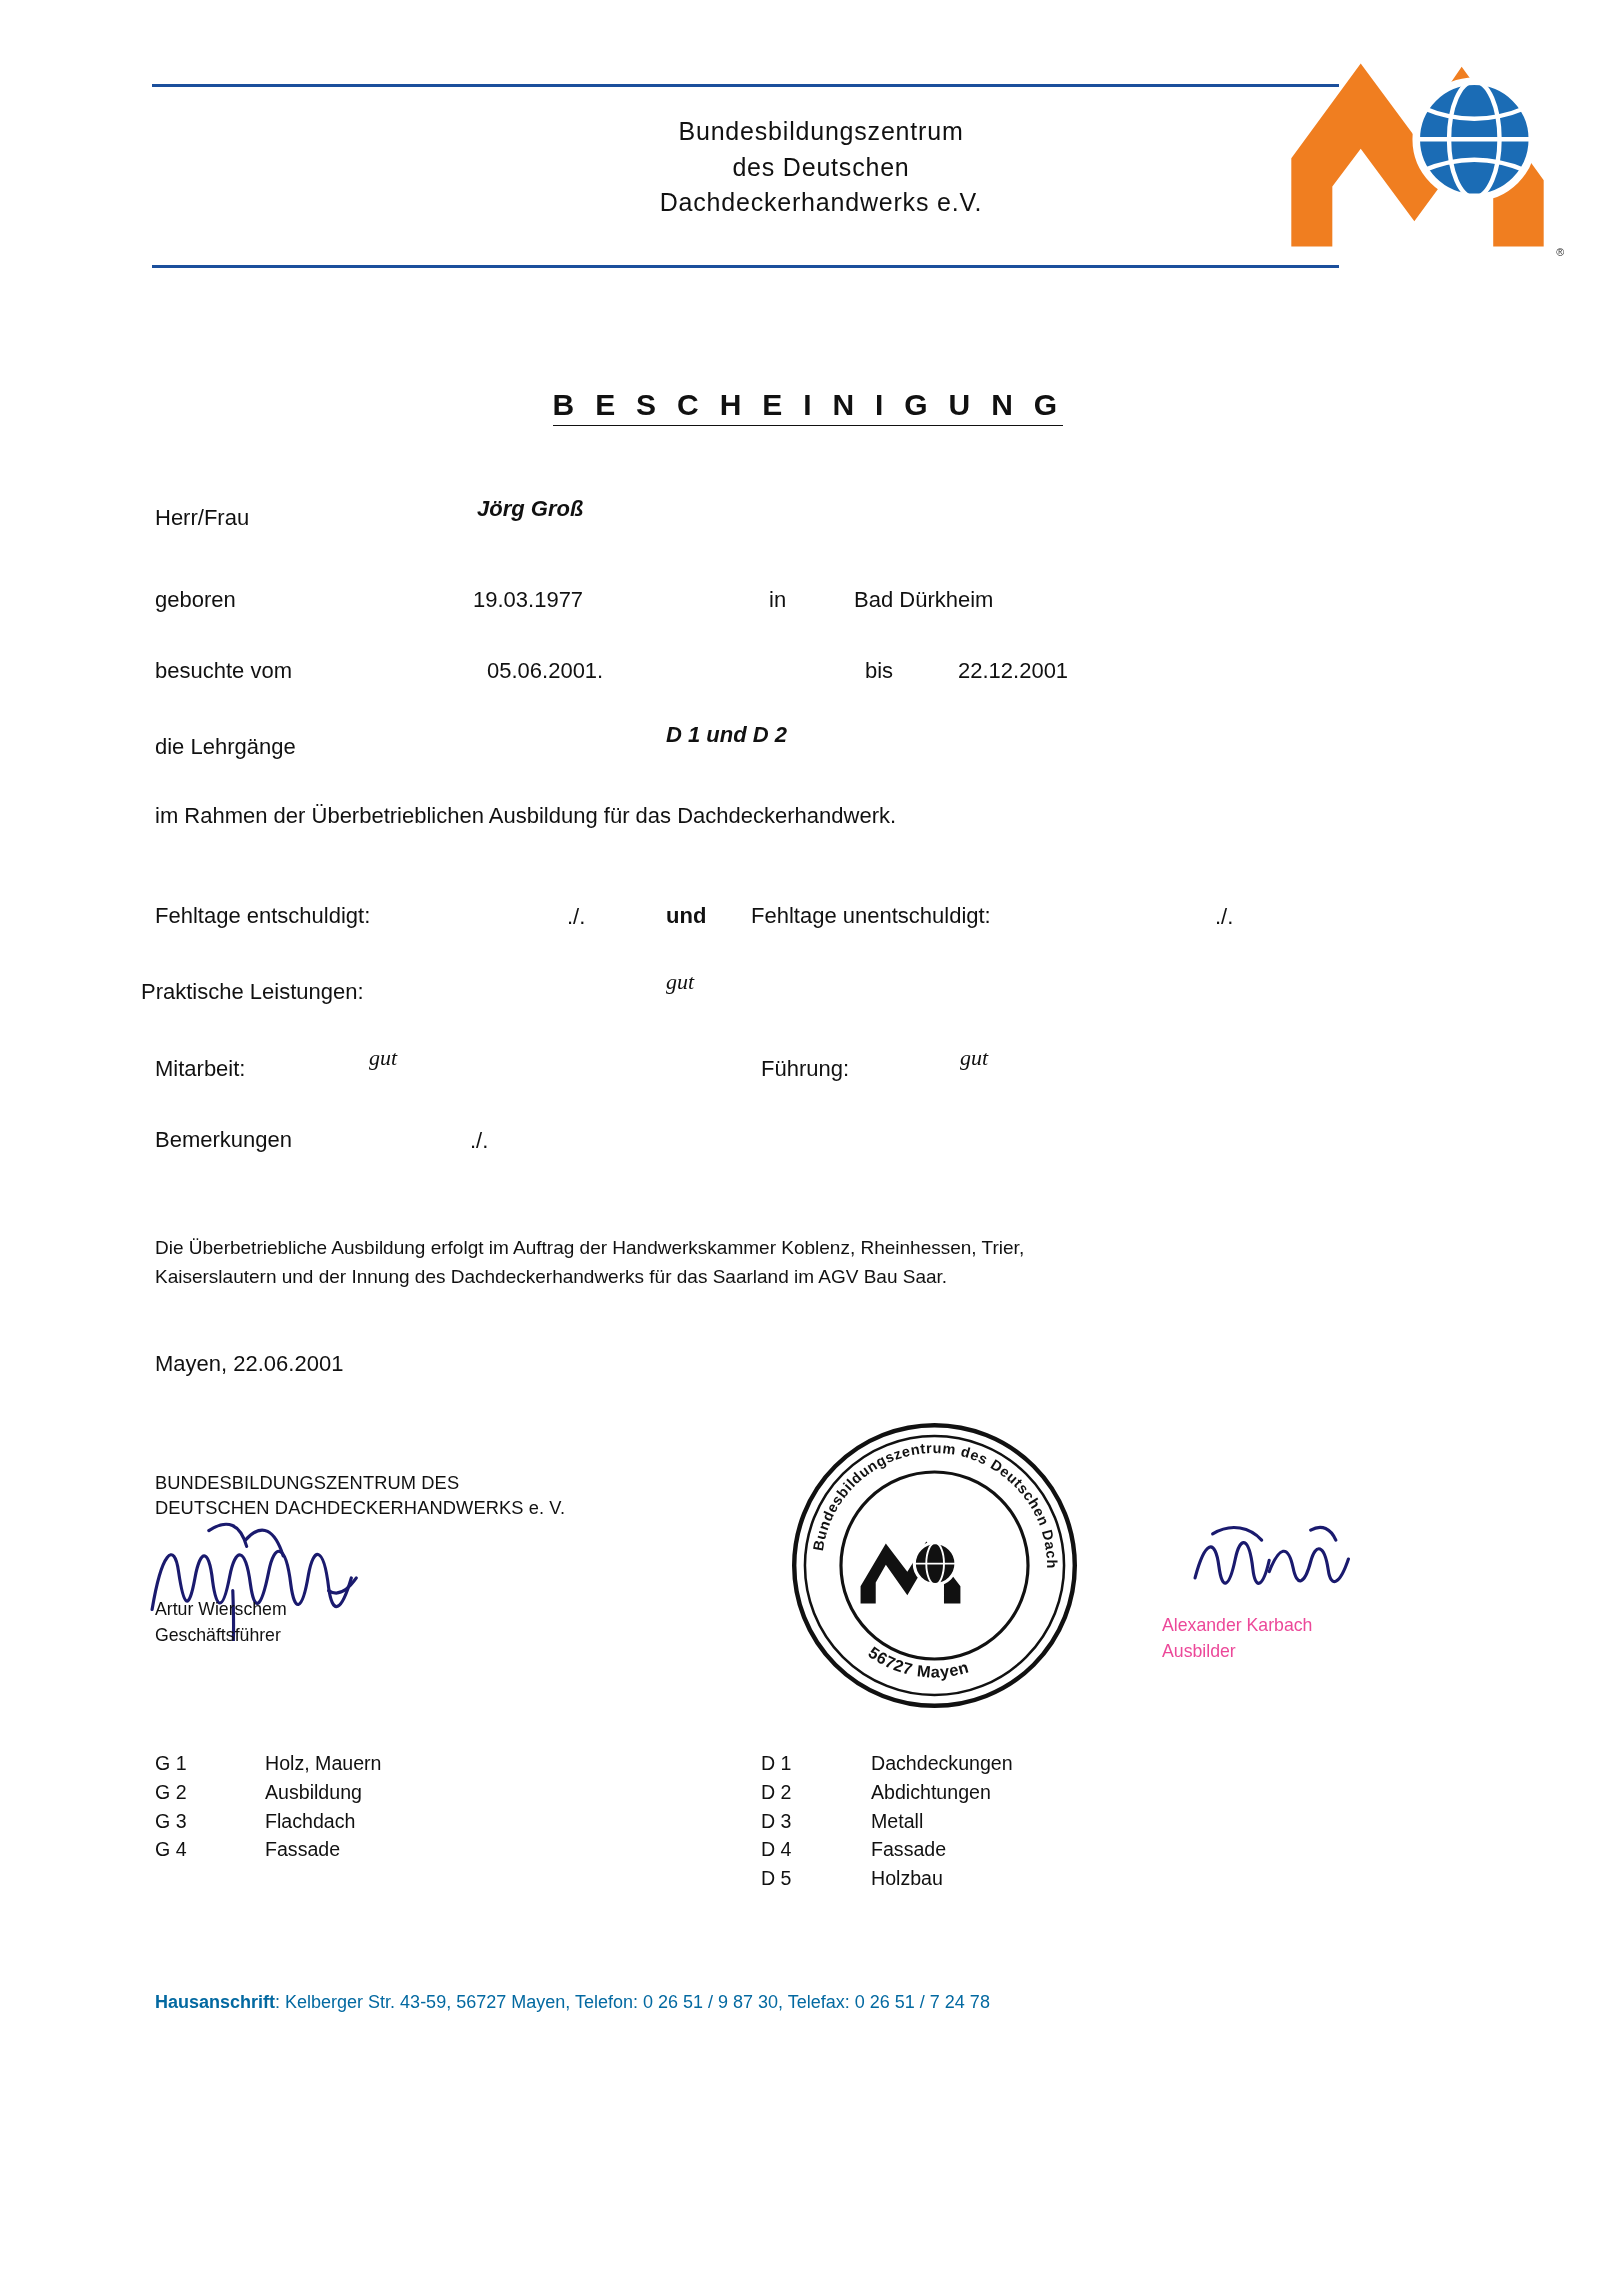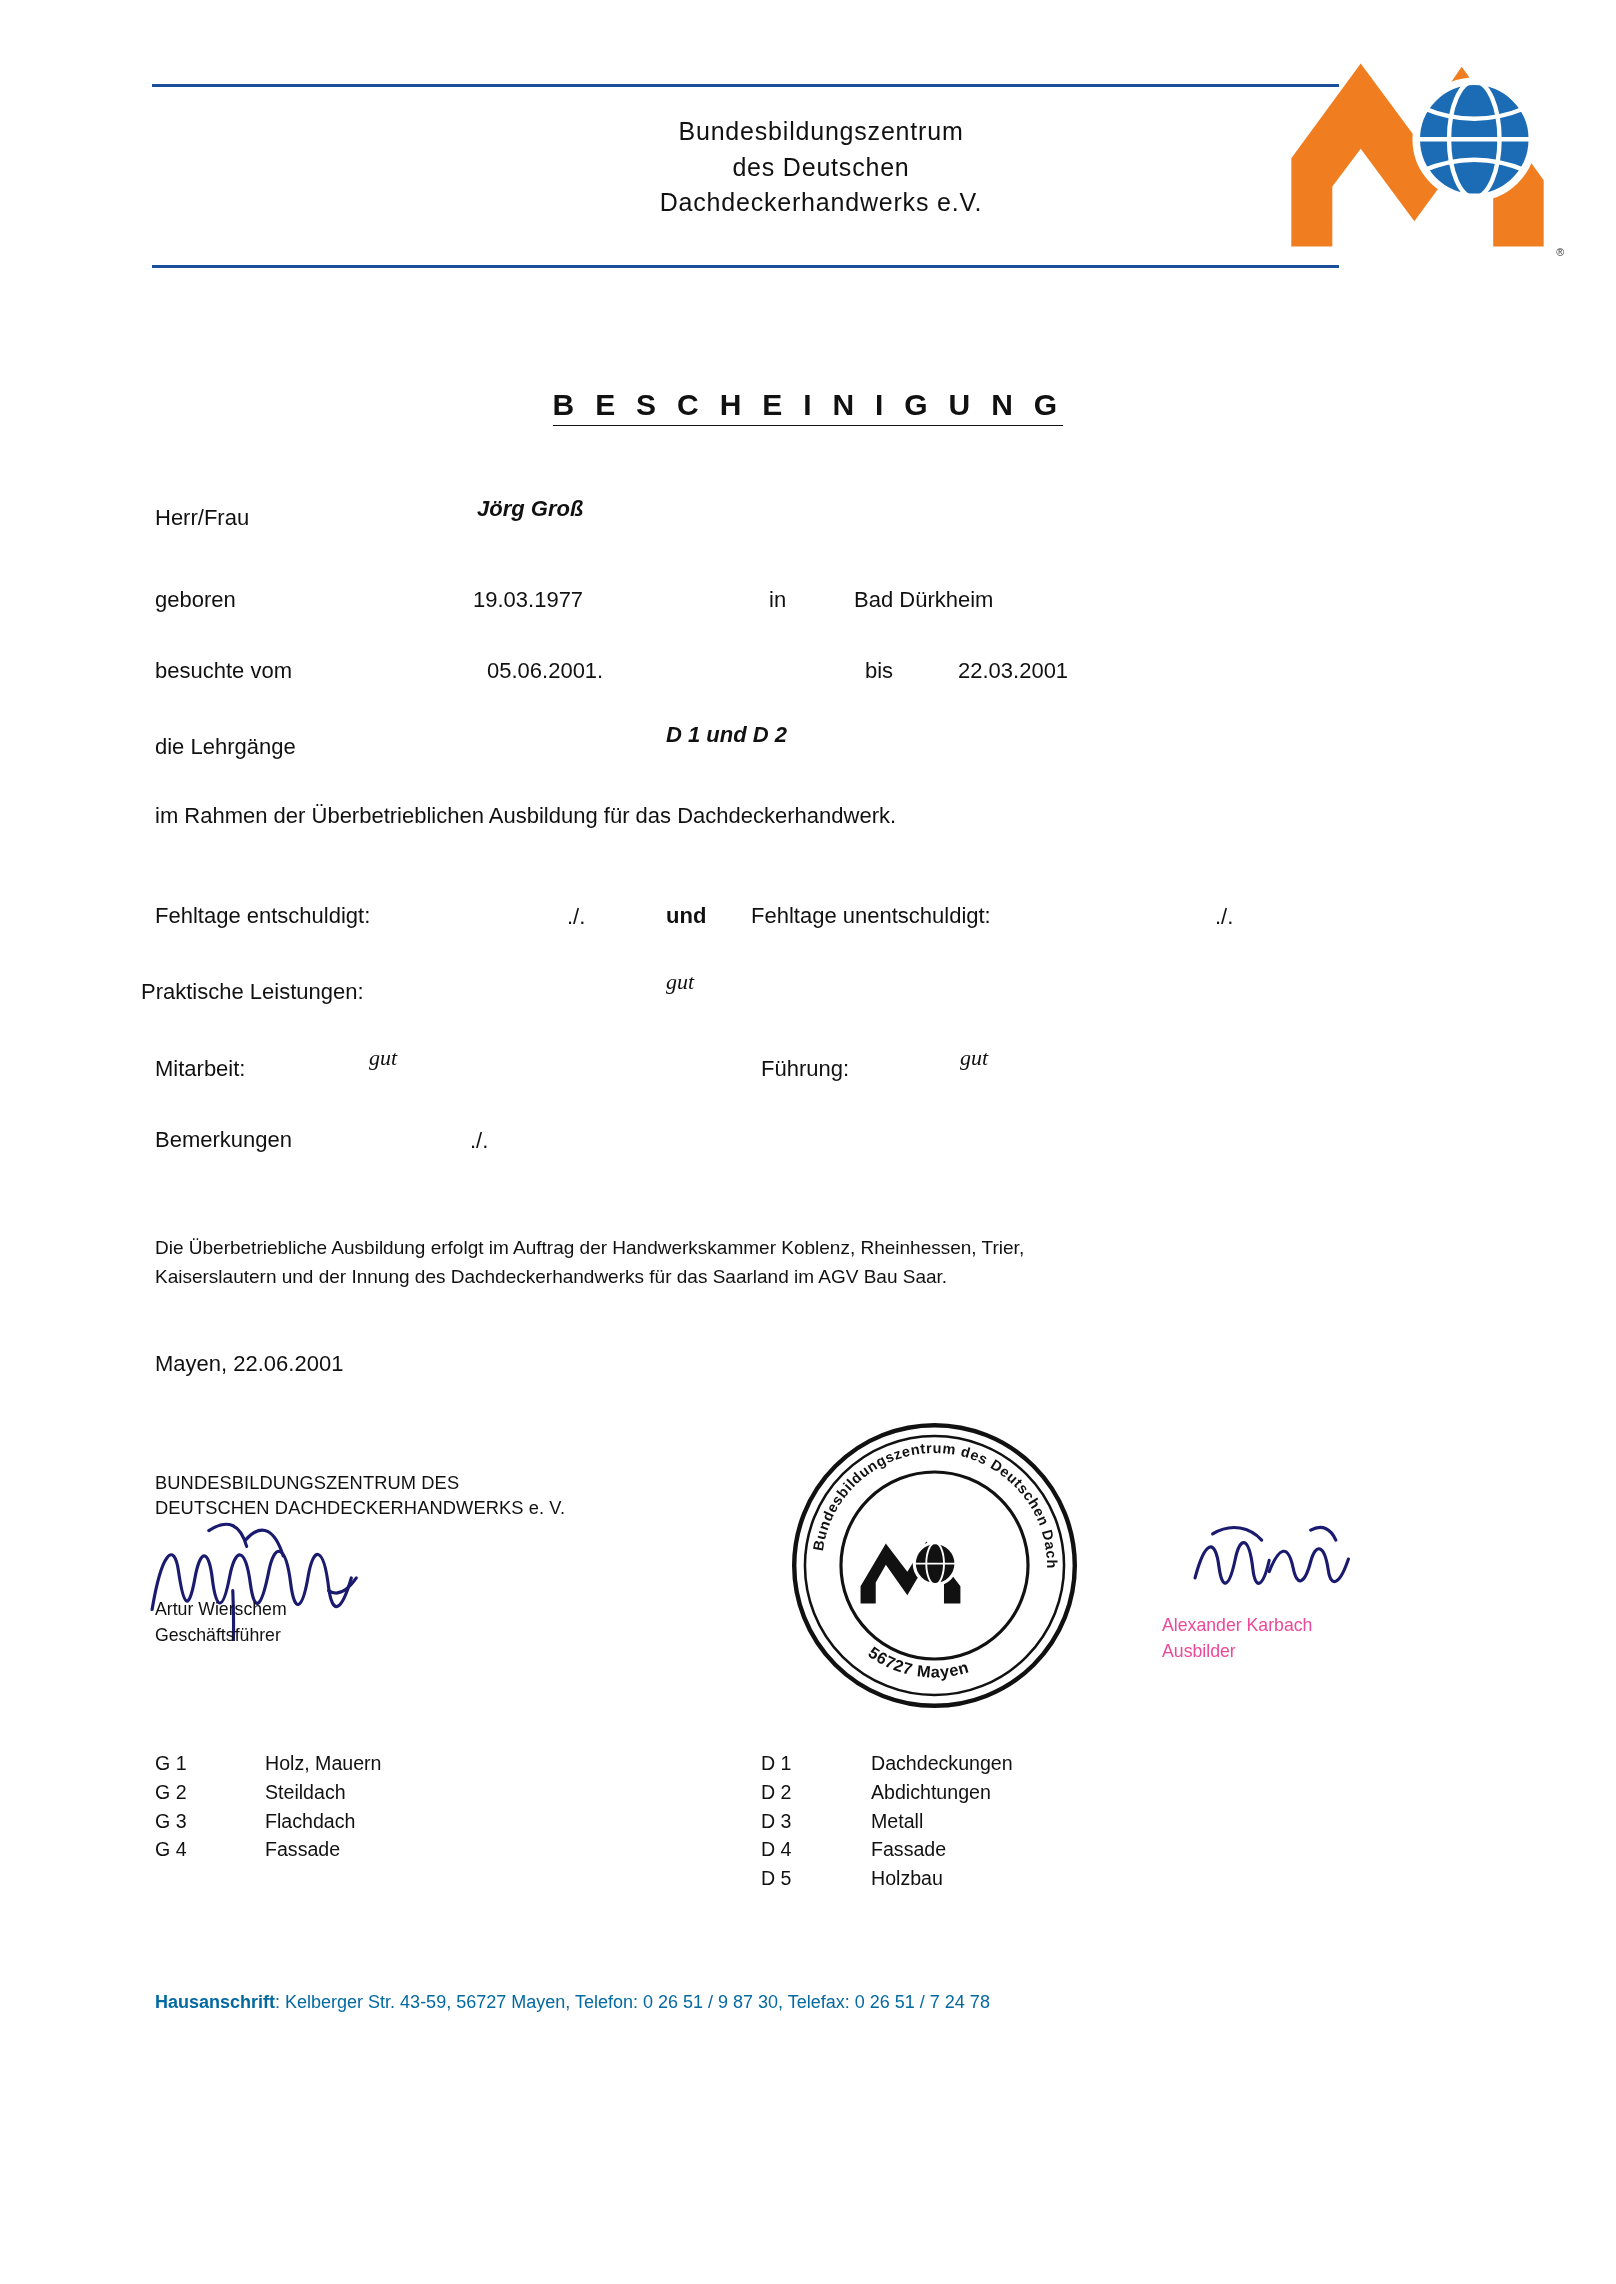--- a/index.html
+++ b/index.html
@@ -242,7 +242,7 @@
   <div class="c lbl" style="left:155px; top:658px;">besuchte vom</div>
   <div class="c val-plain" style="left:487px; top:658px;">05.06.2001.</div>
   <div class="c lbl" style="left:865px; top:658px;">bis</div>
-  <div class="c val-plain" style="left:958px; top:658px;">22.03.2001</div>
+  <div class="c val-plain" style="left:958px; top:658px;">22.12.2001</div>
 
   <div class="c lbl" style="left:155px; top:734px;">die Lehrgänge</div>
   <div class="c val-bold-it" style="left:666px; top:722px;">D 1 und D 2</div>

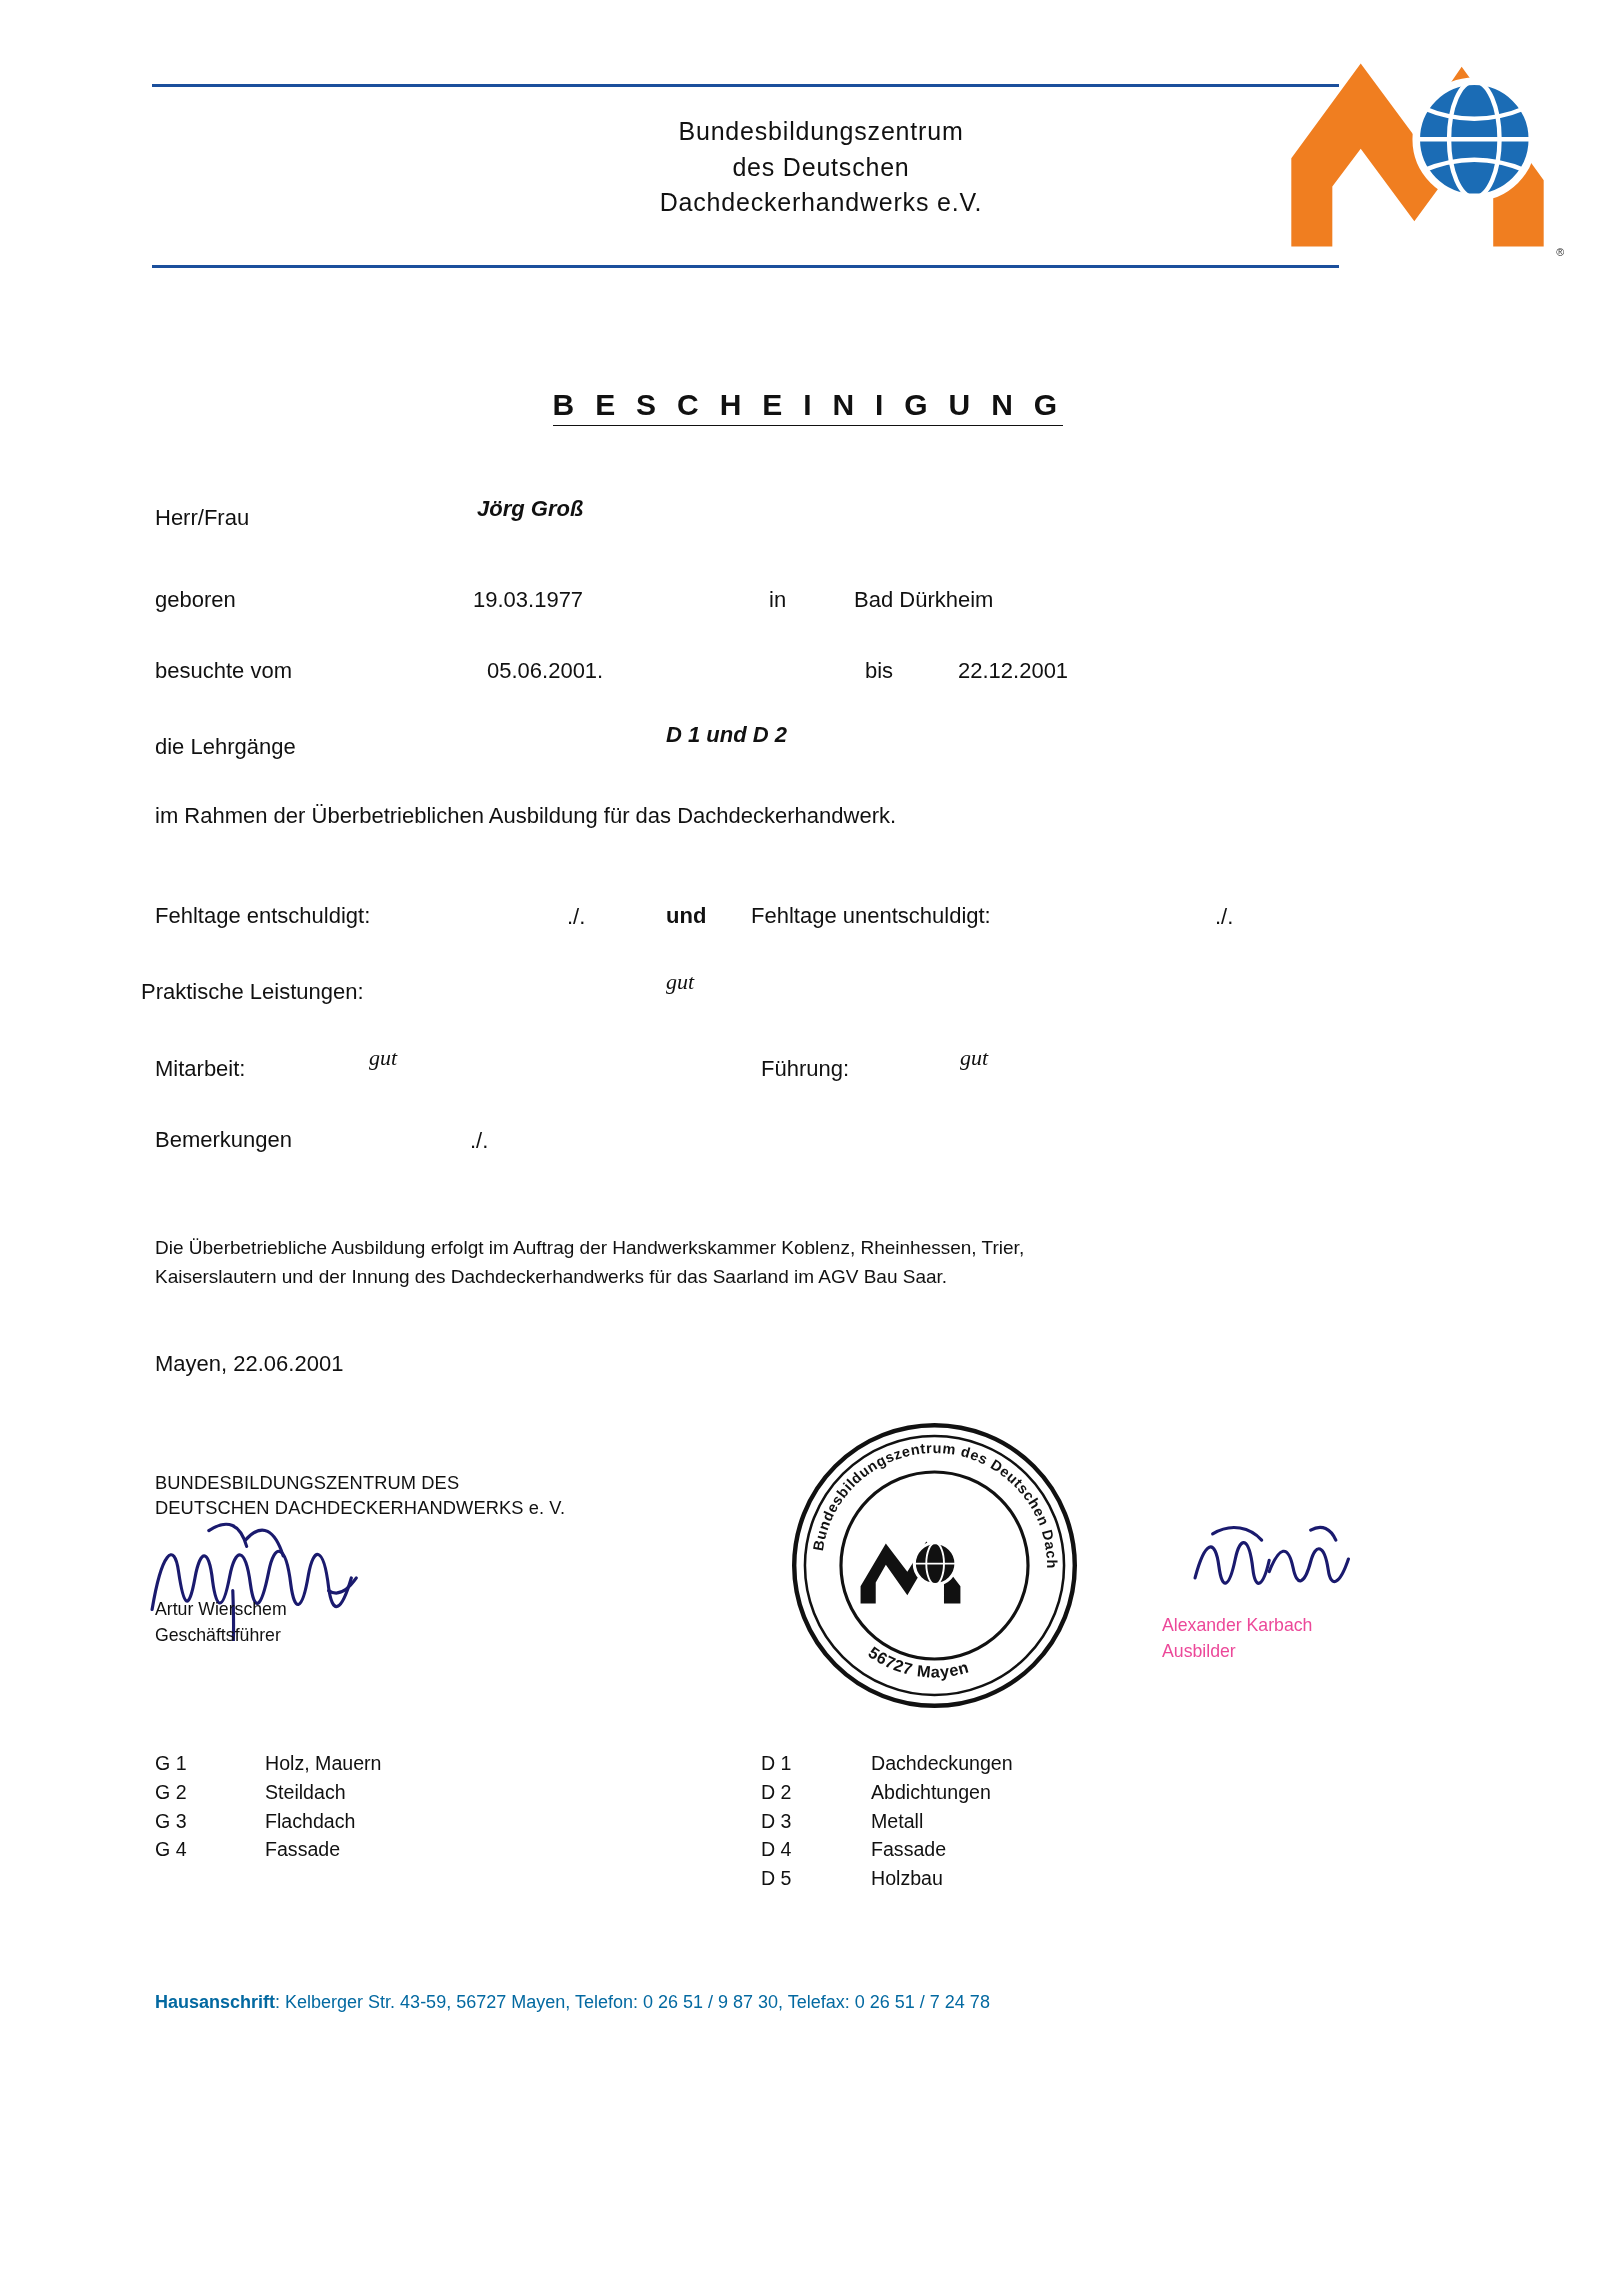--- a/index.html
+++ b/index.html
@@ -339,7 +339,7 @@
     </div>
     <div class="krow">
       <span class="kcode">G 2</span>
-      <span class="kname">Steildach</span>
+      <span class="kname">Ausbildung</span>
     </div>
     <div class="krow">
       <span class="kcode">G 3</span>

